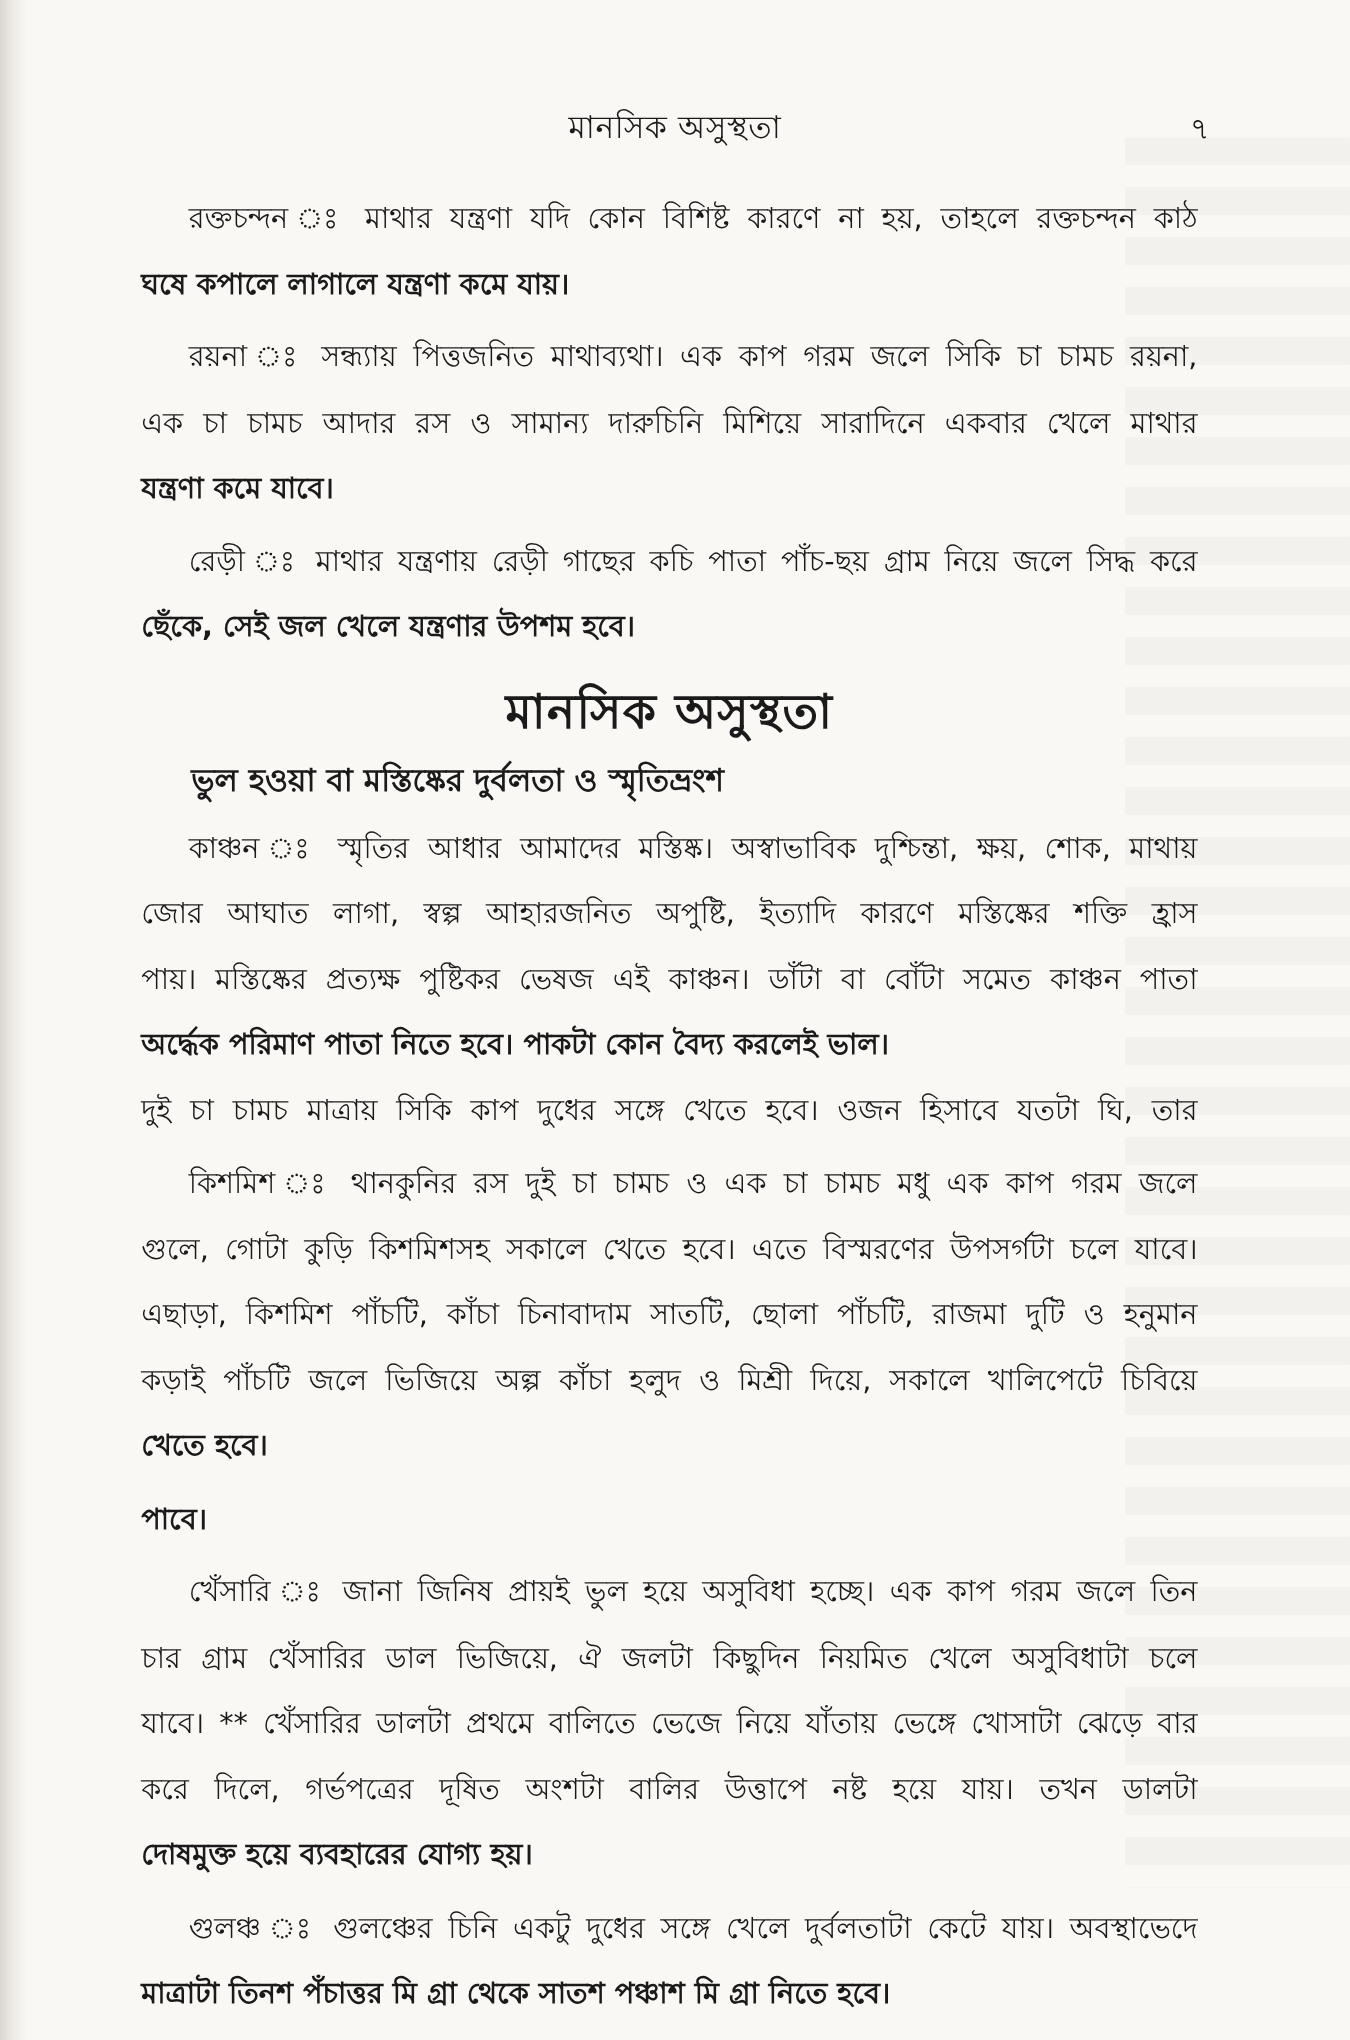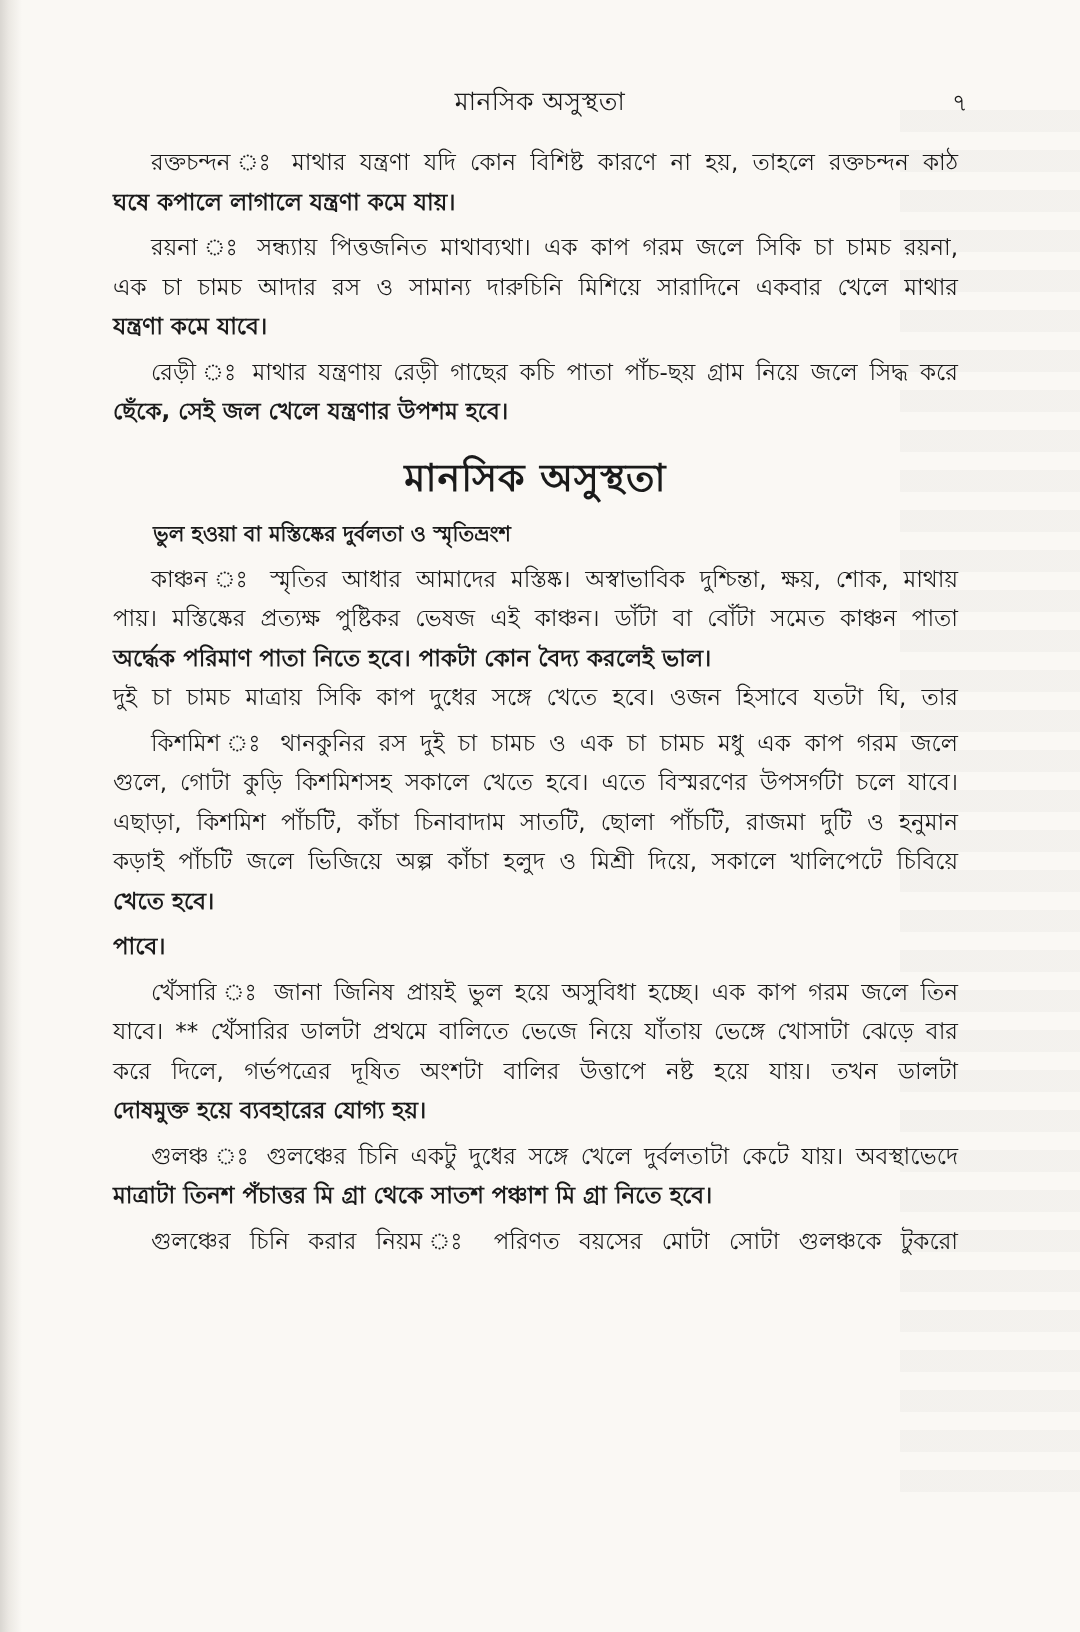--- a/index.html
+++ b/index.html
@@ -59,6 +59,7 @@
       white-space: nowrap;
       text-align: justify;
       text-align-last: justify;
+      margin-top: 13px;
     }
     .para .line.last {
       text-align-last: left;

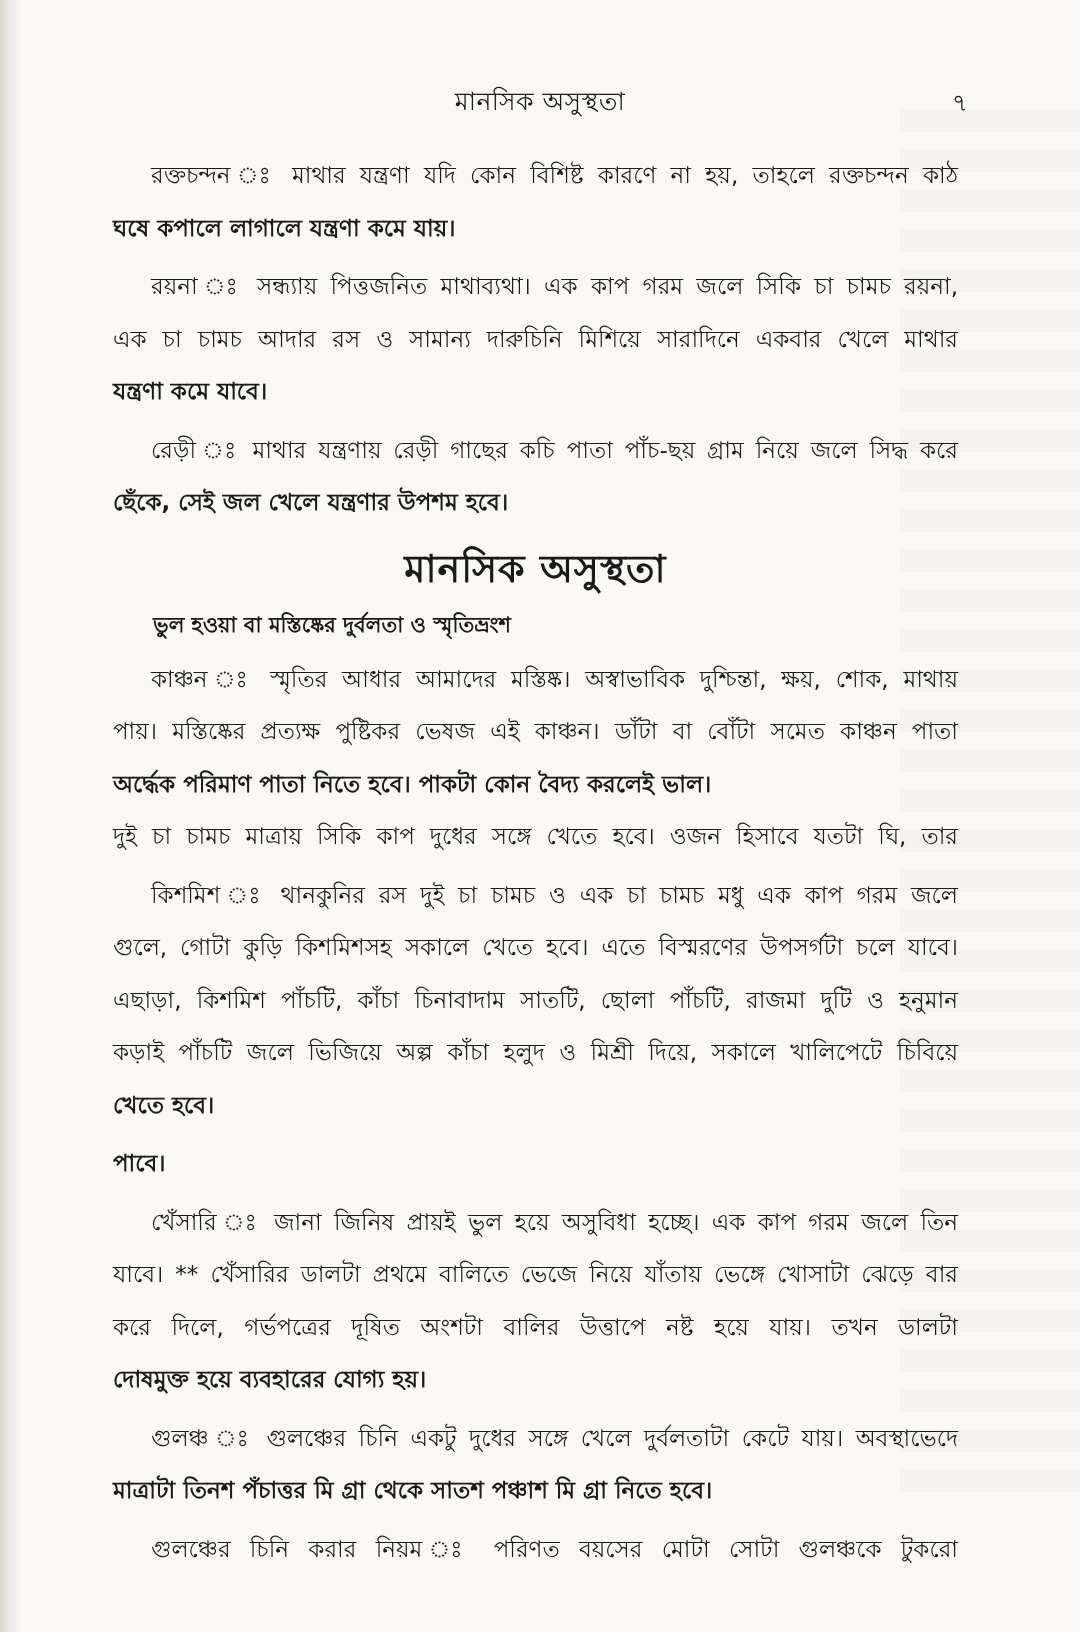--- a/index.html
+++ b/index.html
@@ -77,7 +77,7 @@
       letter-spacing: 1px;
     }
     .section-title {
-      font-size: 21px;
+      font-size: 25px;
       line-height: 44px;
       padding-left: 40px;
       margin: 2px 0 4px 0;

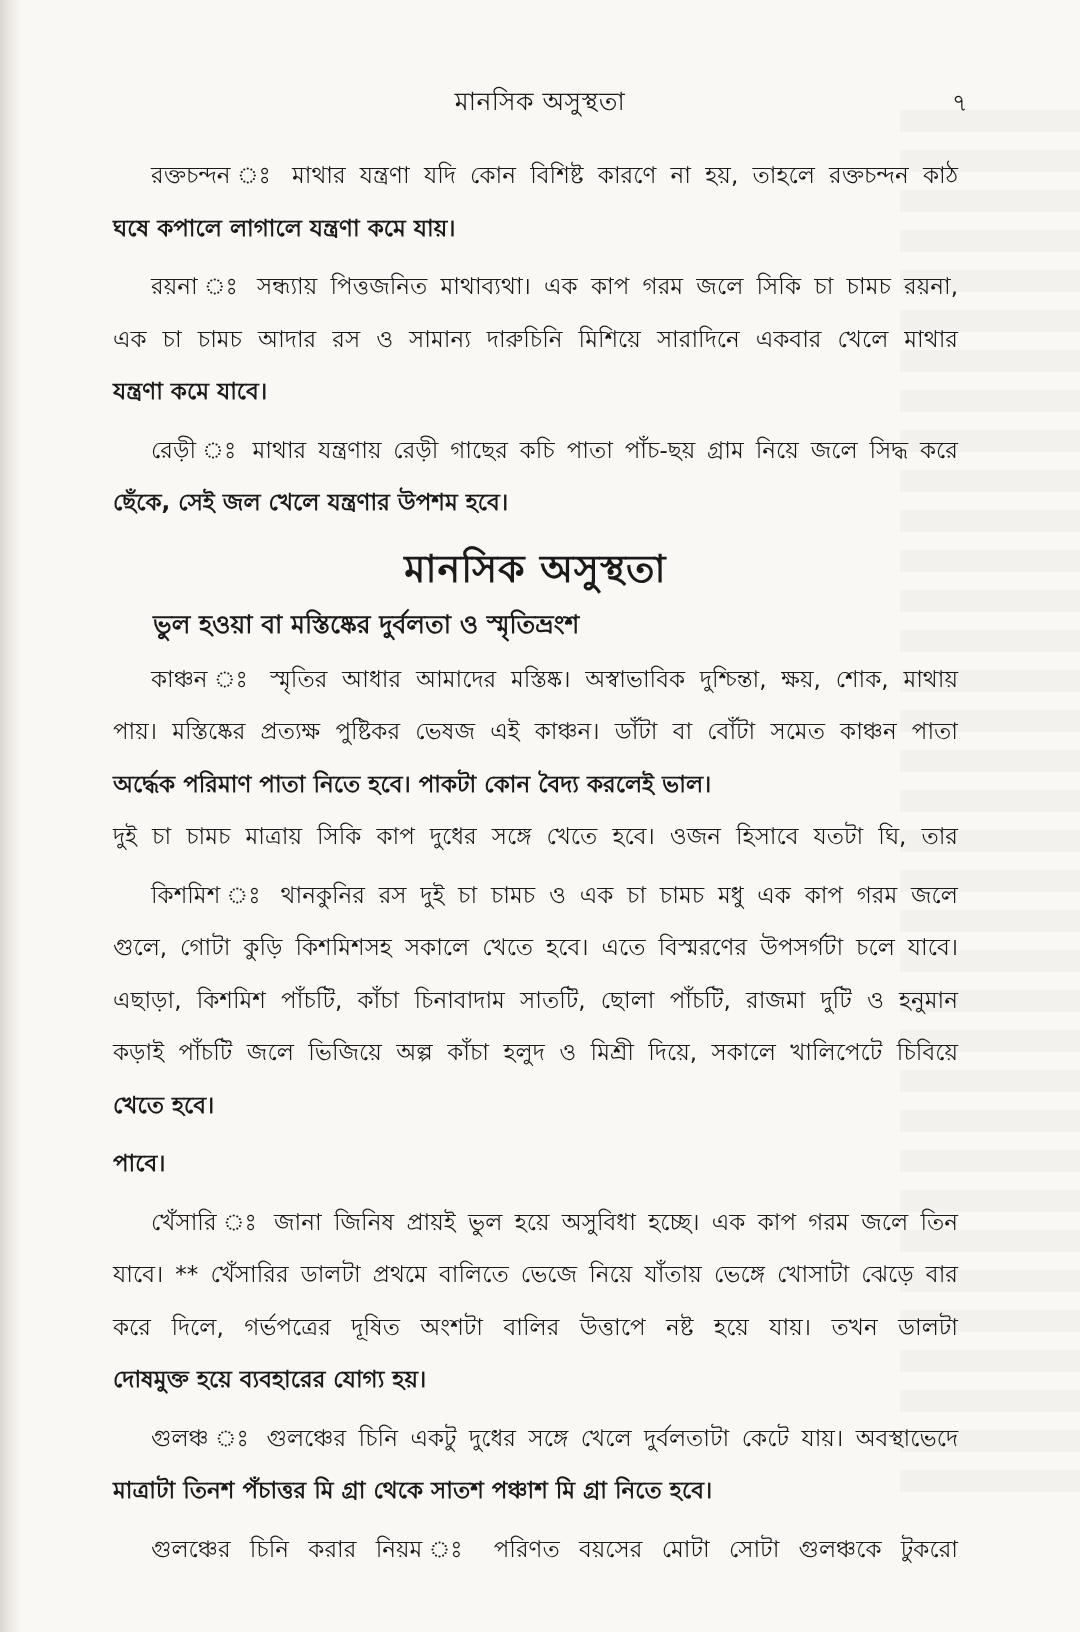--- a/index.html
+++ b/index.html
@@ -119,6 +119,7 @@
 
   <p class="para">
     <span class="line indent">কাঞ্চন ঃ স্মৃতির আধার আমাদের মস্তিষ্ক। অস্বাভাবিক দুশ্চিন্তা, ক্ষয়, শোক, মাথায়</span>
+    <span class="line">জোর আঘাত লাগা, স্বল্প আহারজনিত অপুষ্টি, ইত্যাদি কারণে মস্তিষ্কের শক্তি হ্রাস</span>
     <span class="line">পায়। মস্তিষ্কের প্রত্যক্ষ পুষ্টিকর ভেষজ এই কাঞ্চন। ডাঁটা বা বোঁটা সমেত কাঞ্চন পাতা</span>
     <span class="line last">অর্দ্ধেক পরিমাণ পাতা নিতে হবে। পাকটা কোন বৈদ্য করলেই ভাল।</span>
     <span class="line">দুই চা চামচ মাত্রায় সিকি কাপ দুধের সঙ্গে খেতে হবে। ওজন হিসাবে যতটা ঘি, তার</span>

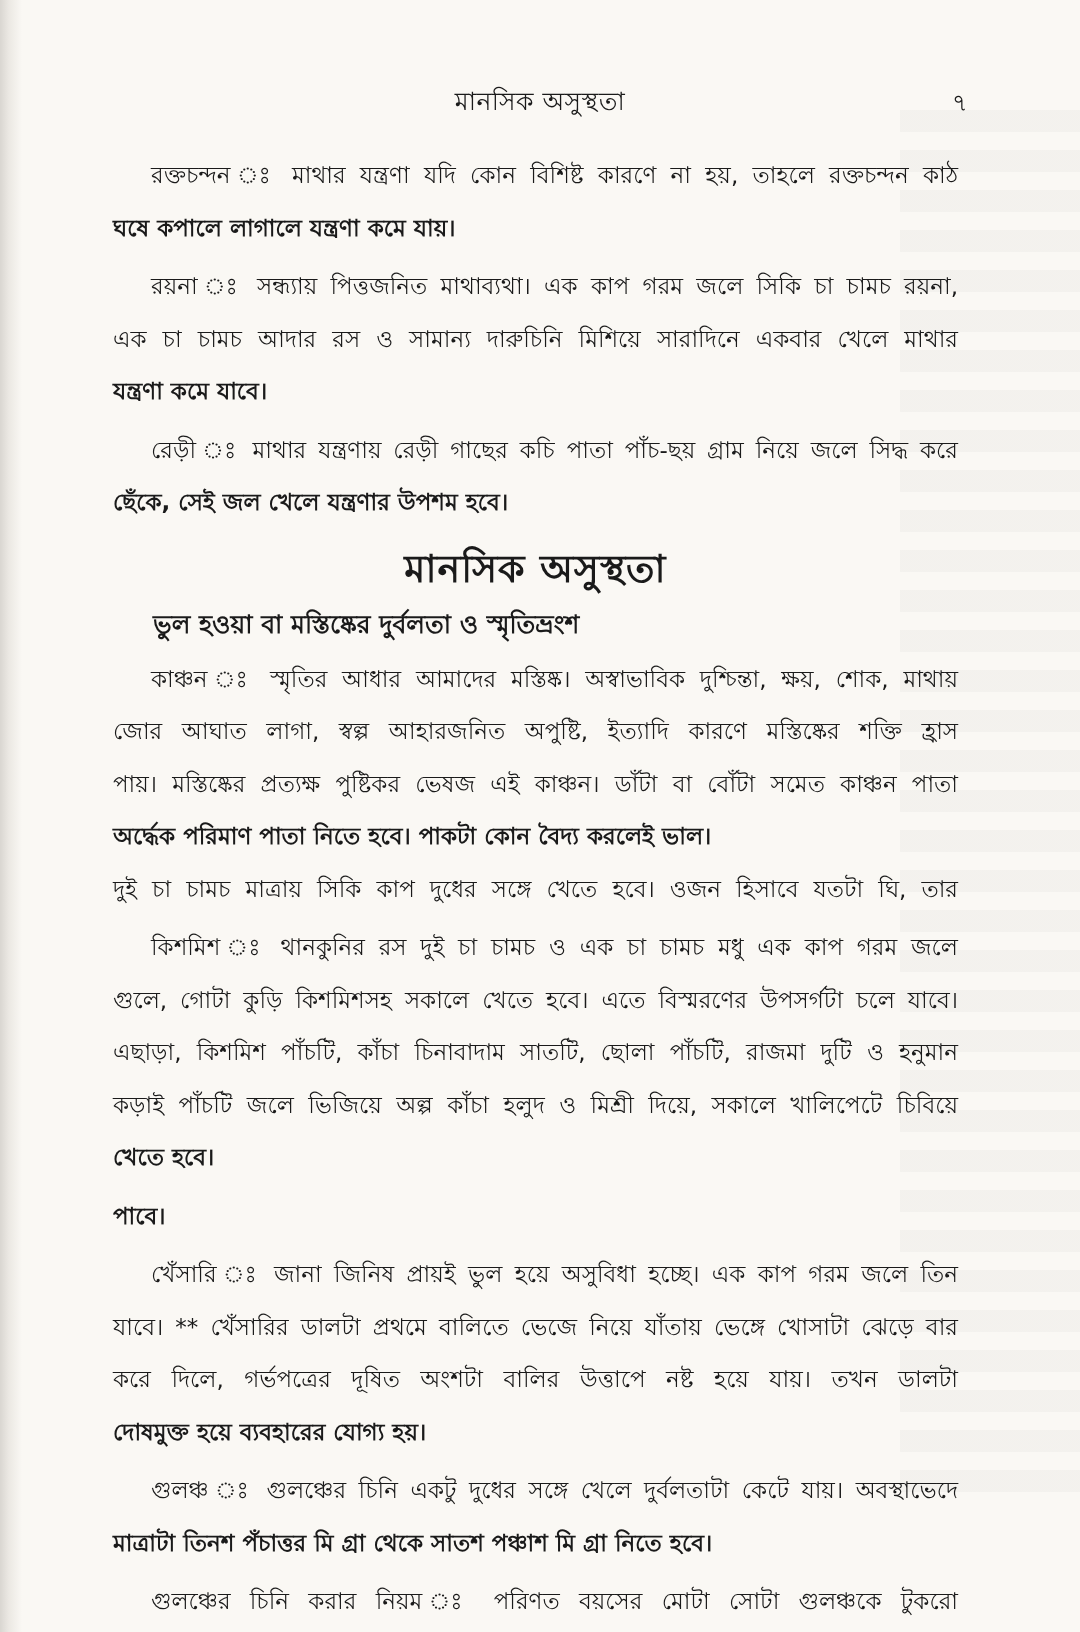--- a/index.html
+++ b/index.html
@@ -142,6 +142,7 @@
 
   <p class="para">
     <span class="line indent">খেঁসারি ঃ জানা জিনিষ প্রায়ই ভুল হয়ে অসুবিধা হচ্ছে। এক কাপ গরম জলে তিন</span>
+    <span class="line">চার গ্রাম খেঁসারির ডাল ভিজিয়ে, ঐ জলটা কিছুদিন নিয়মিত খেলে অসুবিধাটা চলে</span>
     <span class="line">যাবে। ** খেঁসারির ডালটা প্রথমে বালিতে ভেজে নিয়ে যাঁতায় ভেঙ্গে খোসাটা ঝেড়ে বার</span>
     <span class="line">করে দিলে, গর্ভপত্রের দূষিত অংশটা বালির উত্তাপে নষ্ট হয়ে যায়। তখন ডালটা</span>
     <span class="line last">দোষমুক্ত হয়ে ব্যবহারের যোগ্য হয়।</span>

